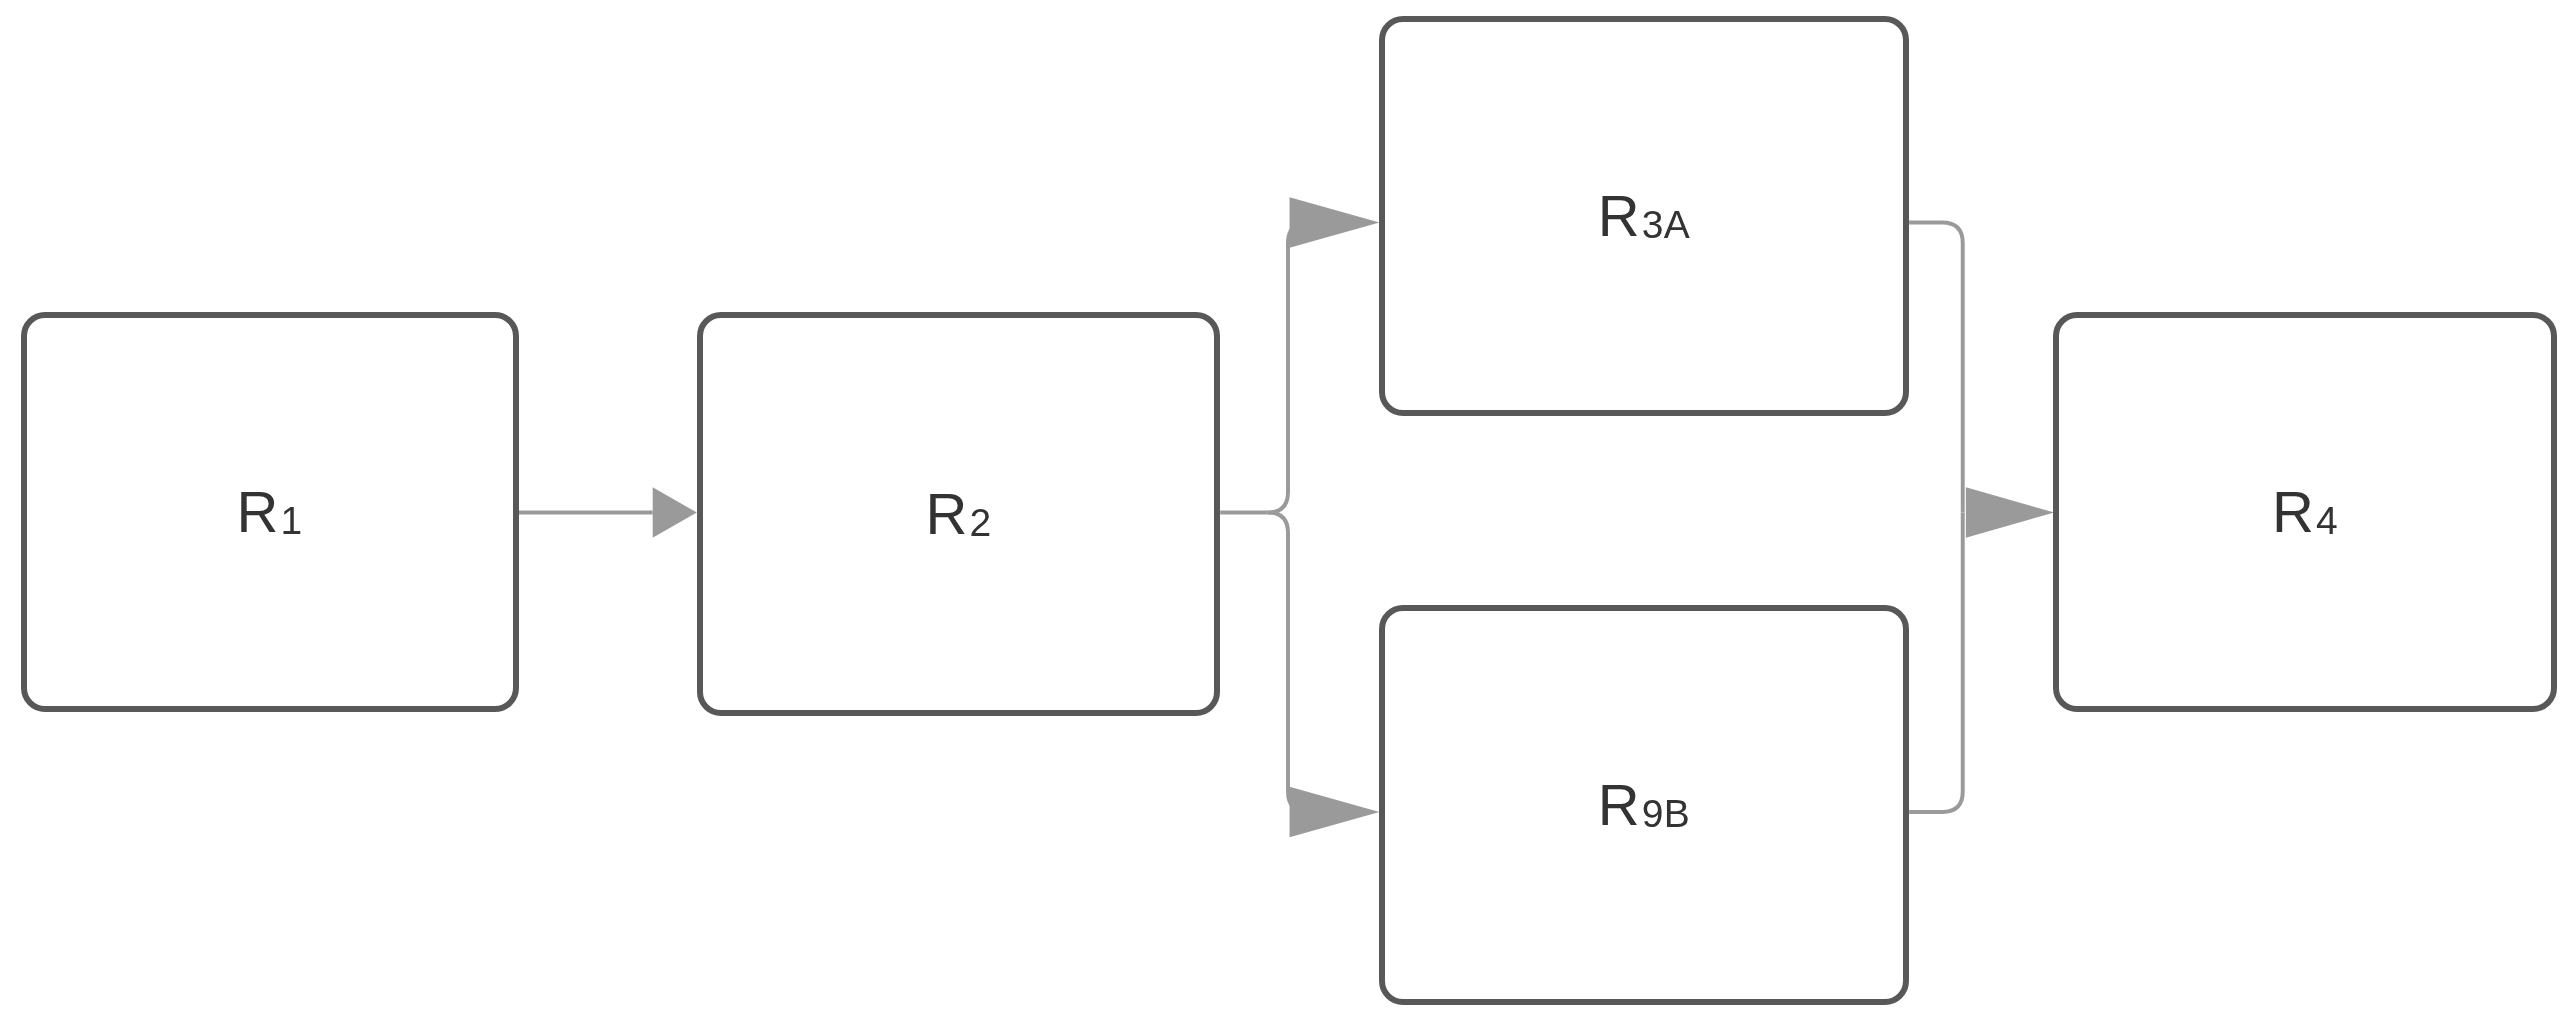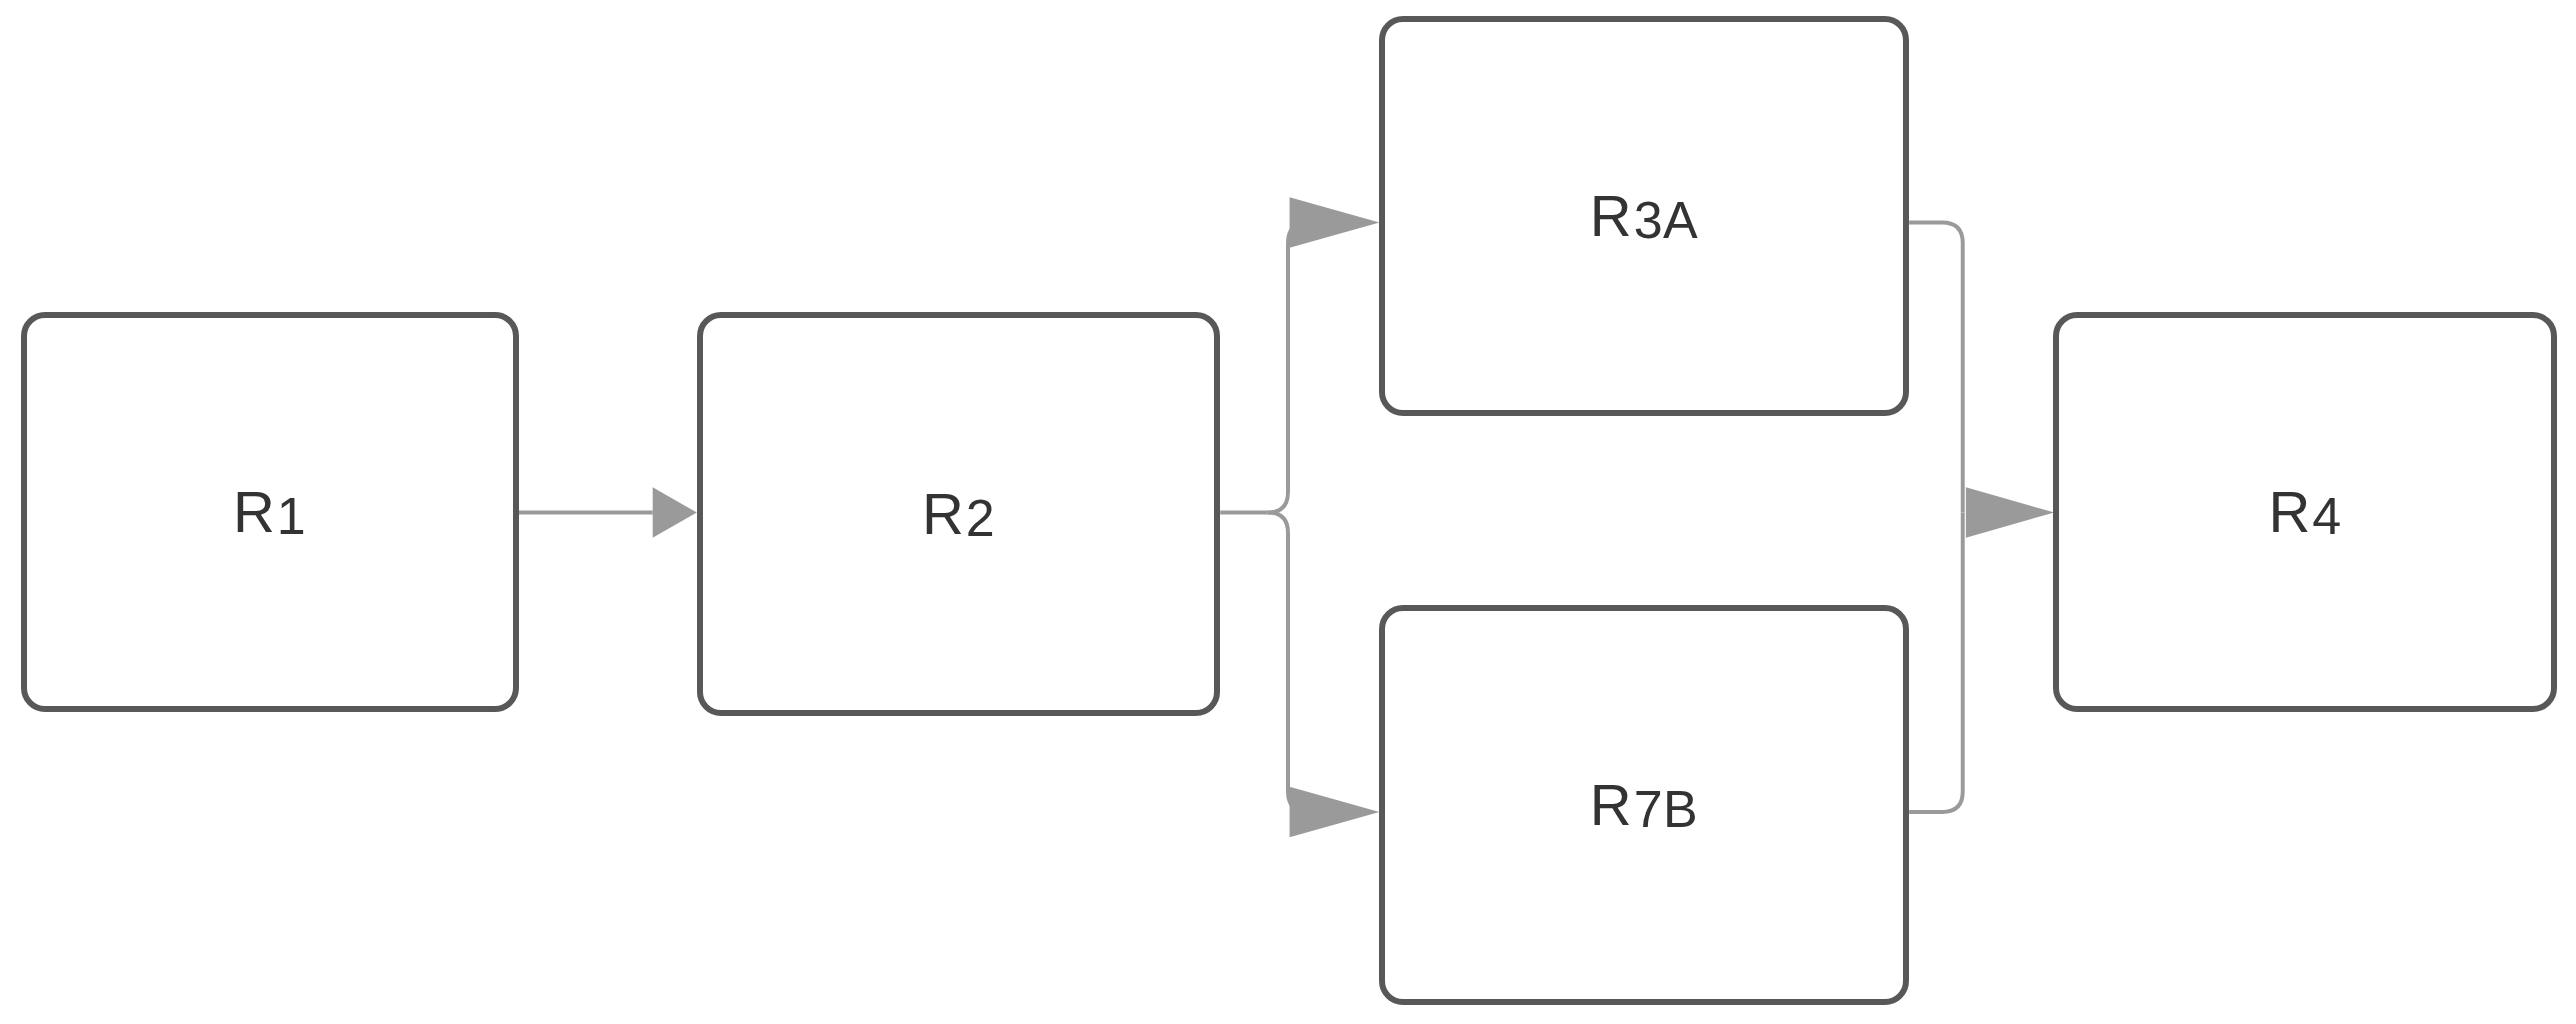--- a/index.html
+++ b/index.html
@@ -47,7 +47,7 @@
     align-items: baseline;
   }
   .node-label .sub {
-    font-size: 52px;
+    font-size: 39px;
     font-weight: 400;
     margin-left: 1.6px;
     position: relative;

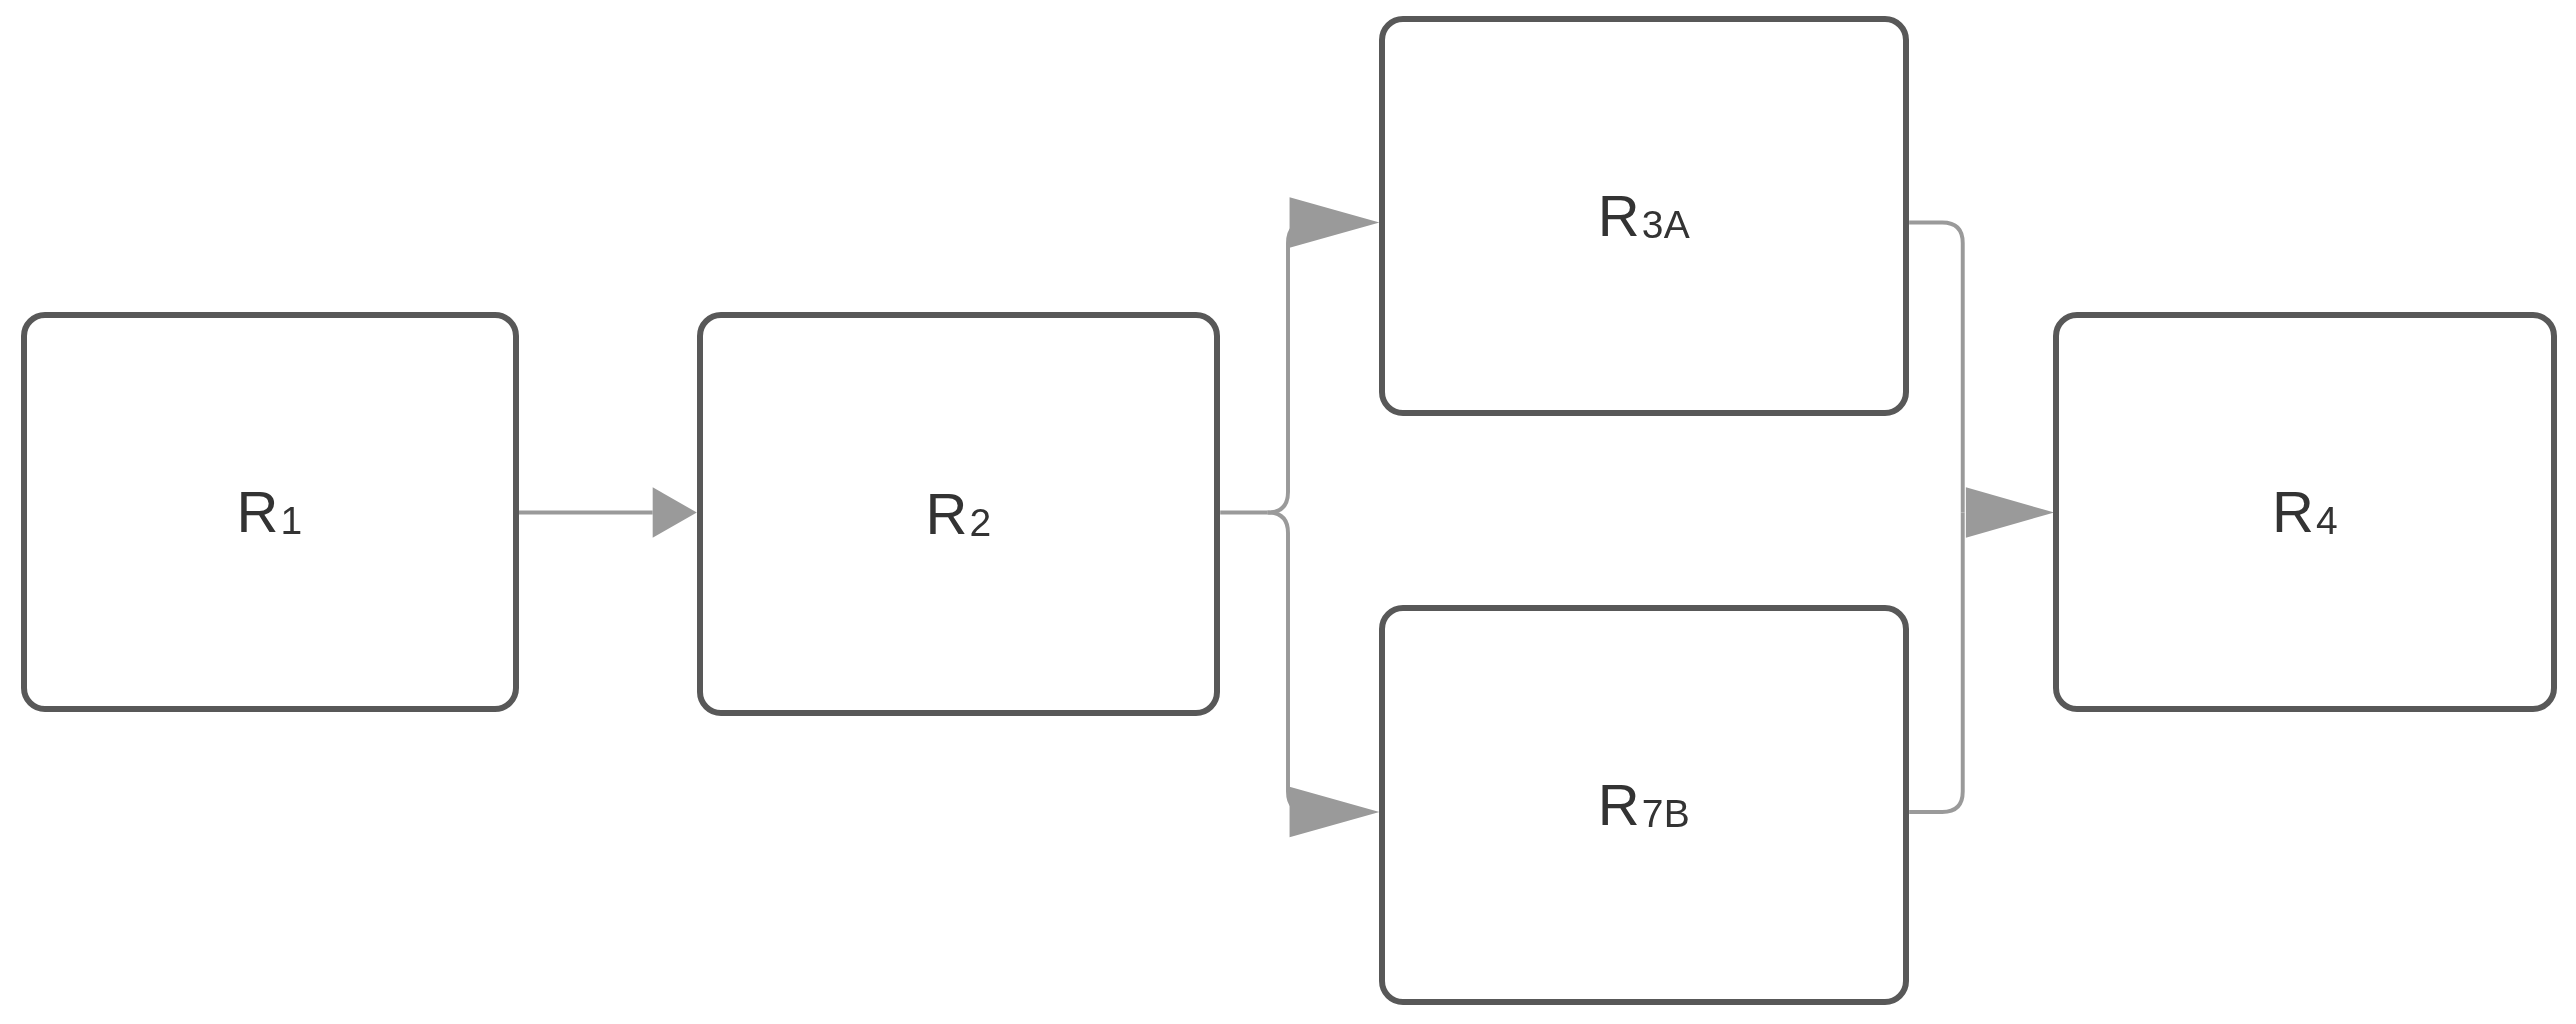--- a/index.html
+++ b/index.html
@@ -126,7 +126,7 @@
   <div class="node" id="node-r3b" style="border-color: rgb(88, 88, 88); background: rgb(255, 255, 255);">
     <span class="node-label" style="color: rgb(51, 51, 51);">
       <span>R</span>
-        <span class="sub">7B</span>
+        <span class="sub">9B</span>
     </span>
   </div>
 

